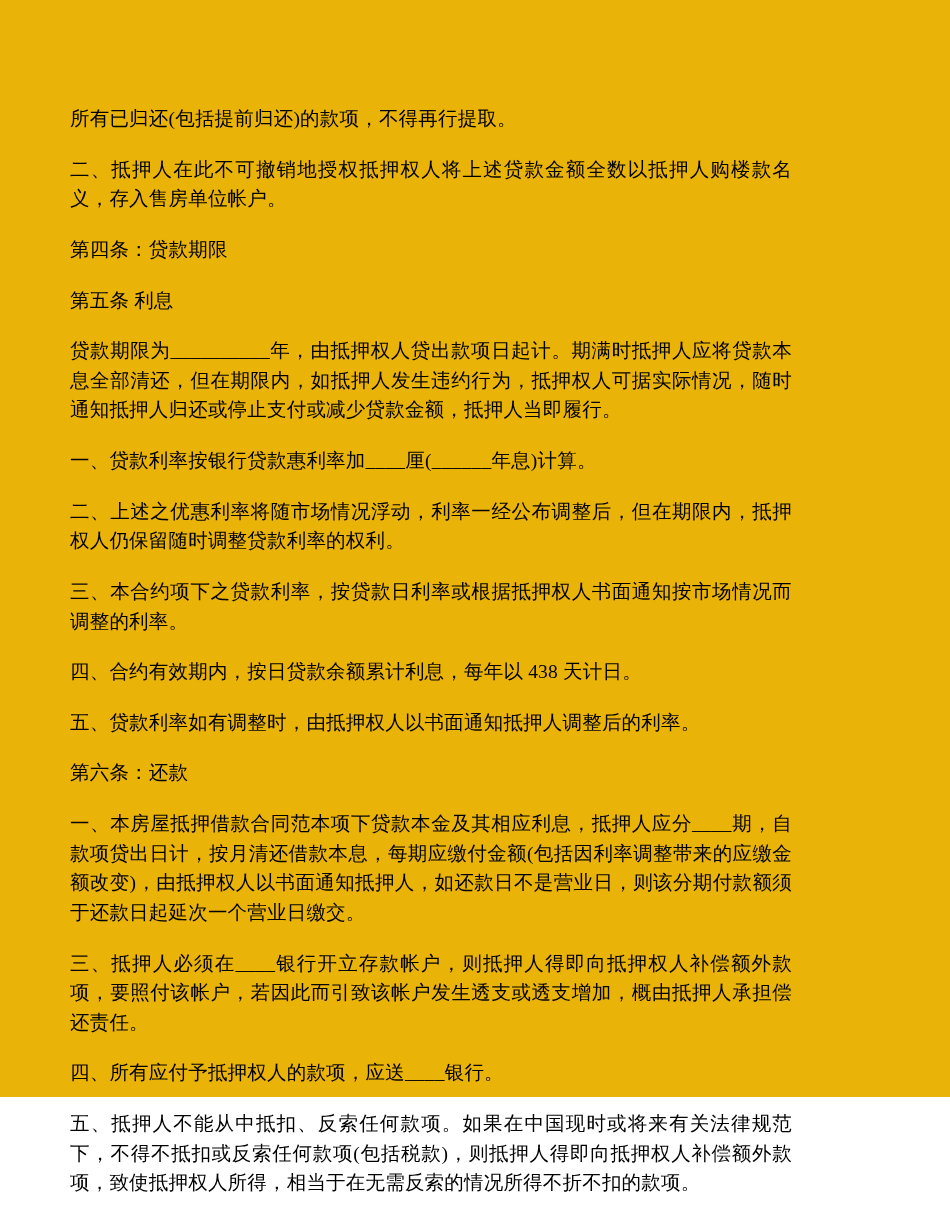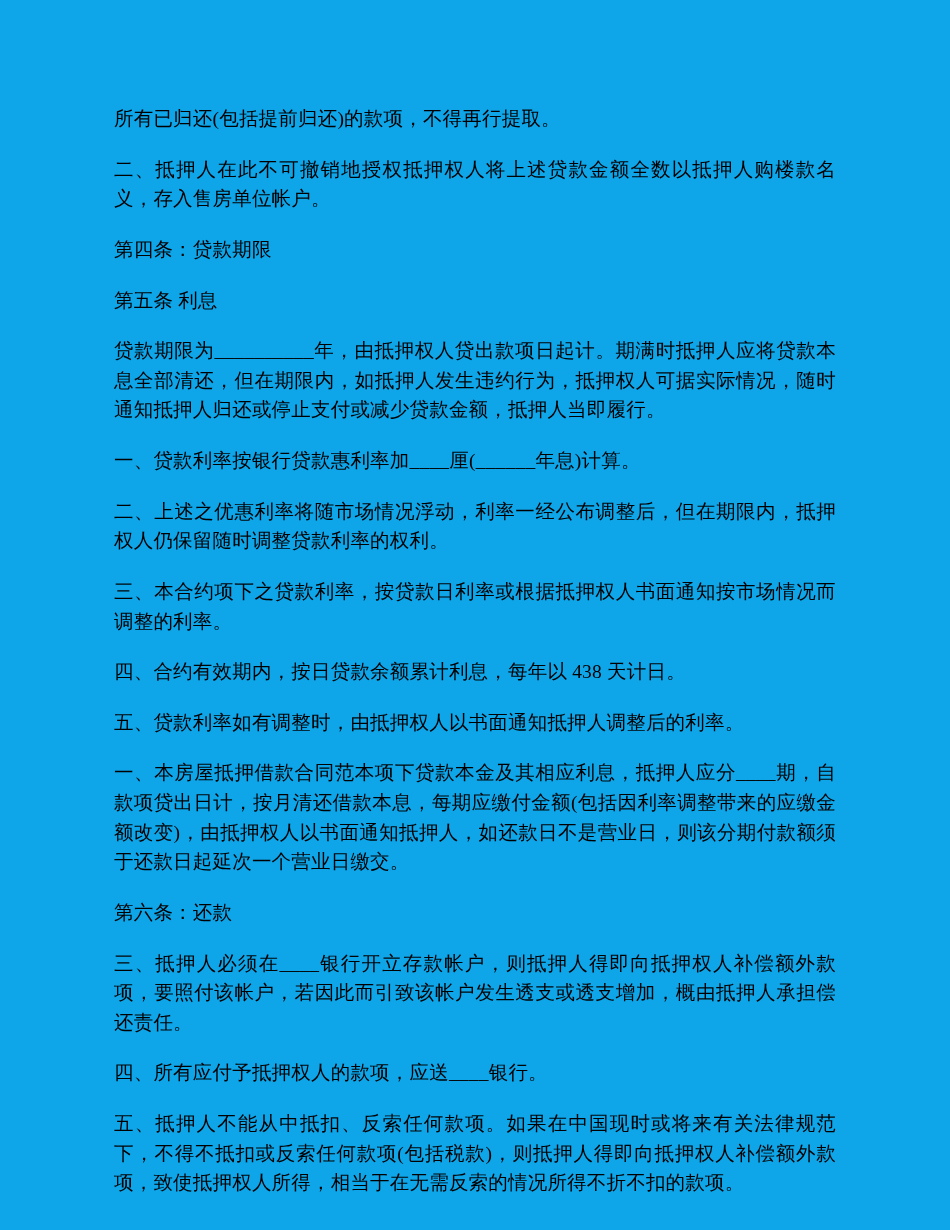--- a/index.html
+++ b/index.html
@@ -15,11 +15,11 @@
   }
   .page {
     width: 950px;
-    height: 1230px;
+    height: 1097px;
     box-sizing: border-box;
-    padding: 104px 114px 60px 114px;
+    padding: 104px 114px 60px 70px;
     position: relative;
-    background: #0ea5e9;
+    background: #eab308;
   }
   .doc-body {
     width: 722px;

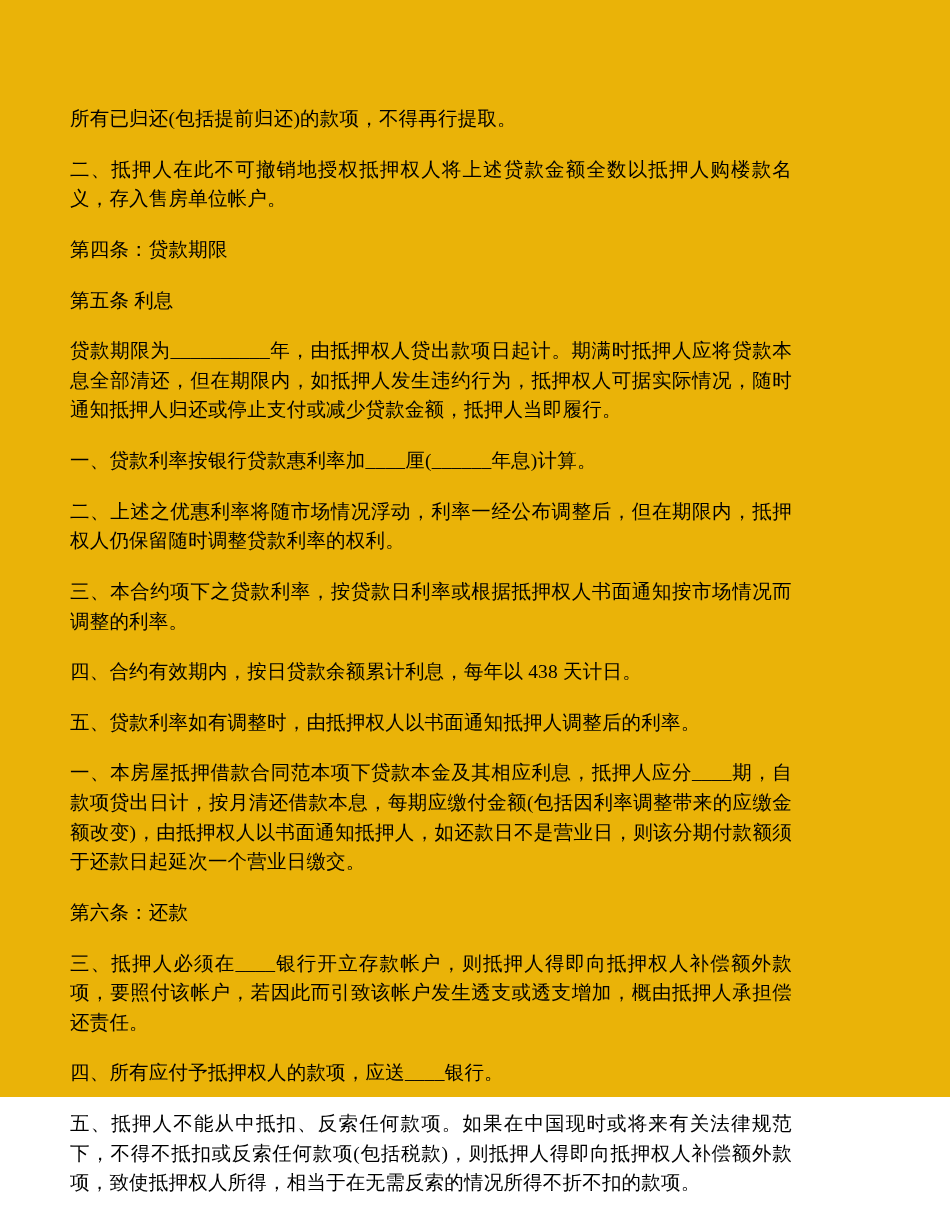--- a/index.html
+++ b/index.html
@@ -56,8 +56,8 @@
     <p class="para">三、本合约项下之贷款利率，按贷款日利率或根据抵押权人书面通知按市场情况而调整的利率。</p>
     <p class="para">四、合约有效期内，按日贷款余额累计利息，每年以 438 天计日。</p>
     <p class="para">五、贷款利率如有调整时，由抵押权人以书面通知抵押人调整后的利率。</p>
+    <p class="para heading">第六条：还款</p>
     <p class="para">一、本房屋抵押借款合同范本项下贷款本金及其相应利息，抵押人应分____期，自款项贷出日计，按月清还借款本息，每期应缴付金额(包括因利率调整带来的应缴金额改变)，由抵押权人以书面通知抵押人，如还款日不是营业日，则该分期付款额须于还款日起延次一个营业日缴交。</p>
-    <p class="para heading">第六条：还款</p>
     <p class="para">三、抵押人必须在____银行开立存款帐户，则抵押人得即向抵押权人补偿额外款项，要照付该帐户，若因此而引致该帐户发生透支或透支增加，概由抵押人承担偿还责任。</p>
     <p class="para">四、所有应付予抵押权人的款项，应送____银行。</p>
     <p class="para">五、抵押人不能从中抵扣、反索任何款项。如果在中国现时或将来有关法律规范下，不得不抵扣或反索任何款项(包括税款)，则抵押人得即向抵押权人补偿额外款项，致使抵押权人所得，相当于在无需反索的情况所得不折不扣的款项。</p>

